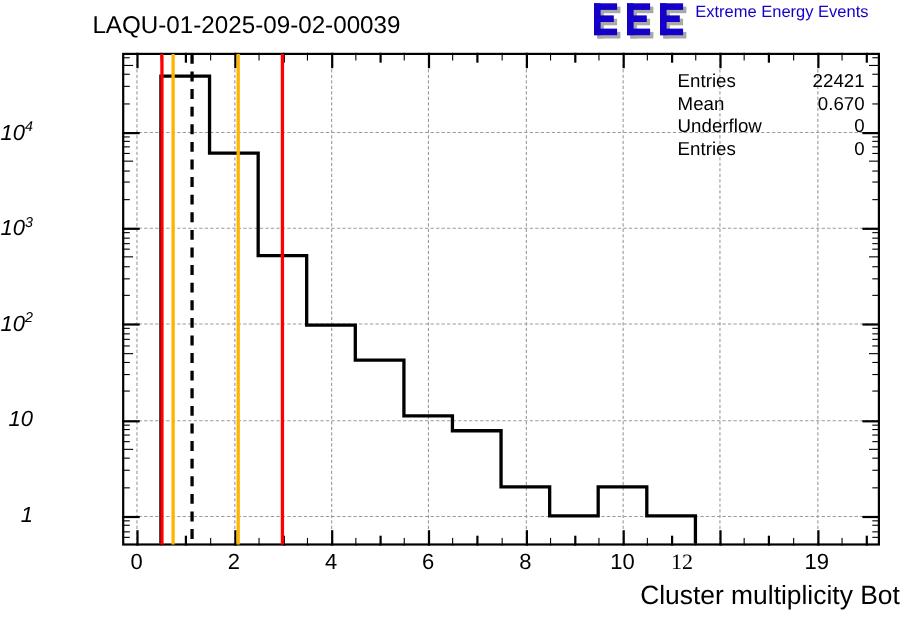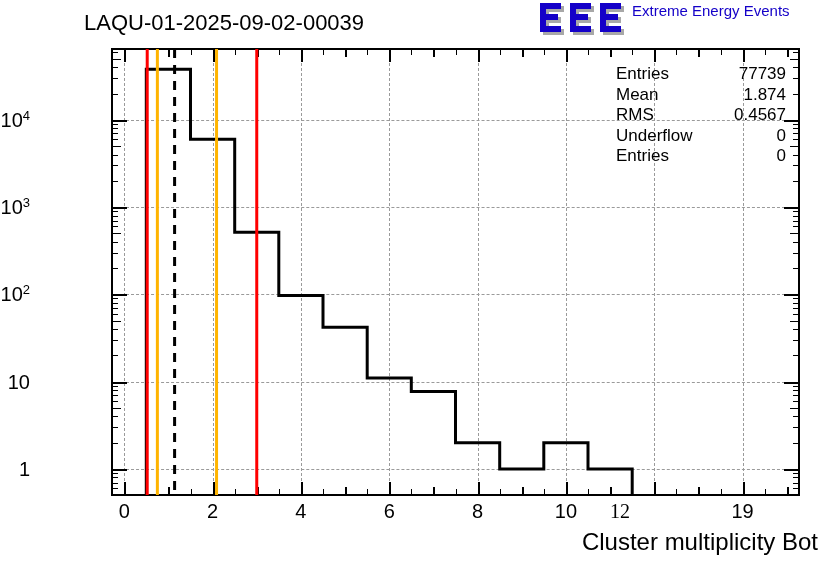--- a/index.html
+++ b/index.html
@@ -321,7 +321,7 @@
   <div id="stats-rows">
       <div class="row">
         <span>Entries</span>
-        <span>77739</span>
+        <span>22421</span>
       </div>
       <div class="row">
         <span>Mean</span>

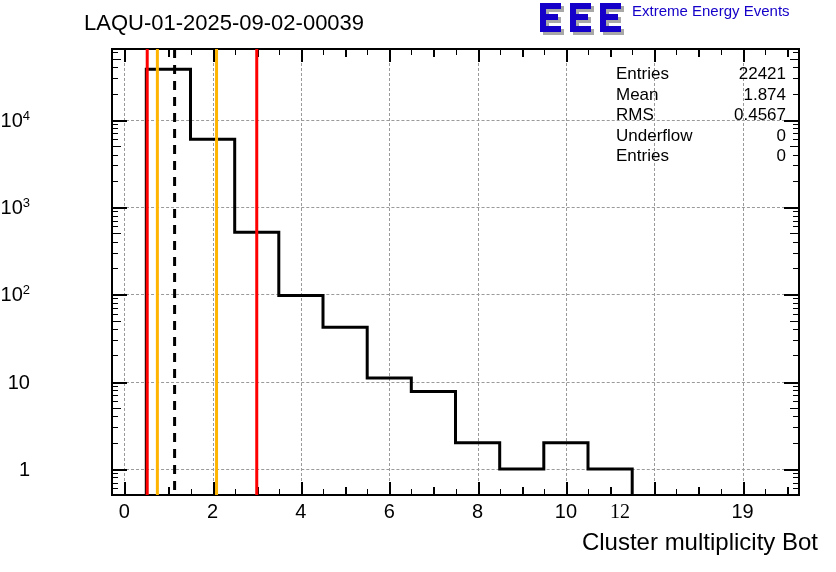--- a/index.html
+++ b/index.html
@@ -325,7 +325,7 @@
       </div>
       <div class="row">
         <span>Mean</span>
-        <span>1.874</span>
+        <span>0.670</span>
       </div>
       <div class="row">
         <span>RMS</span>

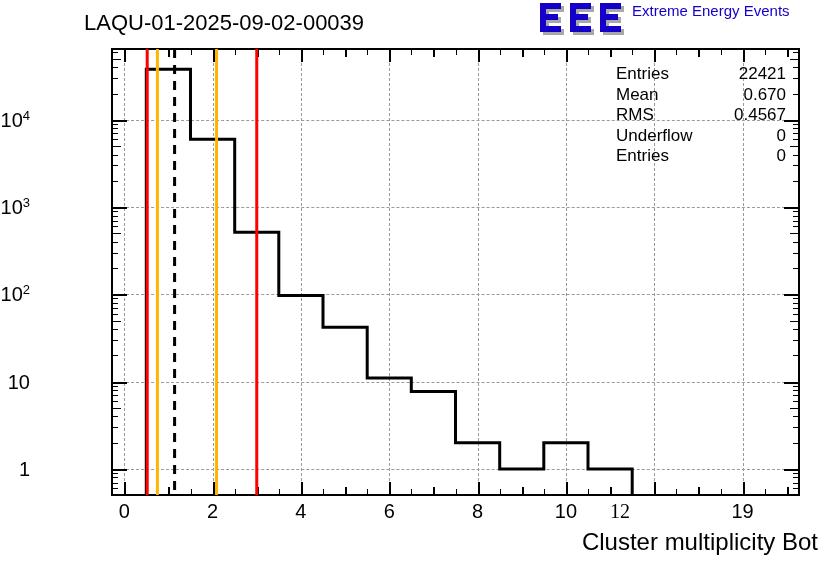--- a/index.html
+++ b/index.html
@@ -45,7 +45,7 @@
   
   .xlab{position:absolute;top:500px;font-size:20px;transform:translateX(-50%);}
   .ylab{position:absolute;right:806px;font-size:20px;white-space:nowrap;
-        transform:translateY(-50%);text-align:right;}
+        transform:translateY(-50%);text-align:right;font-style:italic;}
   .ylab sup{font-size:13px;vertical-align:super;}
 
   #xtitle{position:absolute;right:18px;top:528px;font-size:24px;white-space:nowrap;}

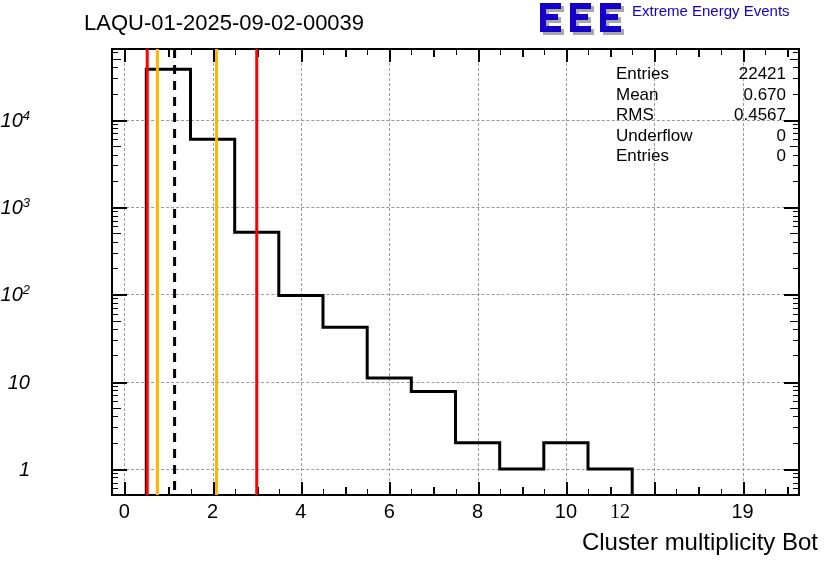--- a/index.html
+++ b/index.html
@@ -328,10 +328,6 @@
         <span>0.670</span>
       </div>
       <div class="row">
-        <span>RMS</span>
-        <span>0.4567</span>
-      </div>
-      <div class="row">
         <span>Underflow</span>
         <span>0</span>
       </div>

